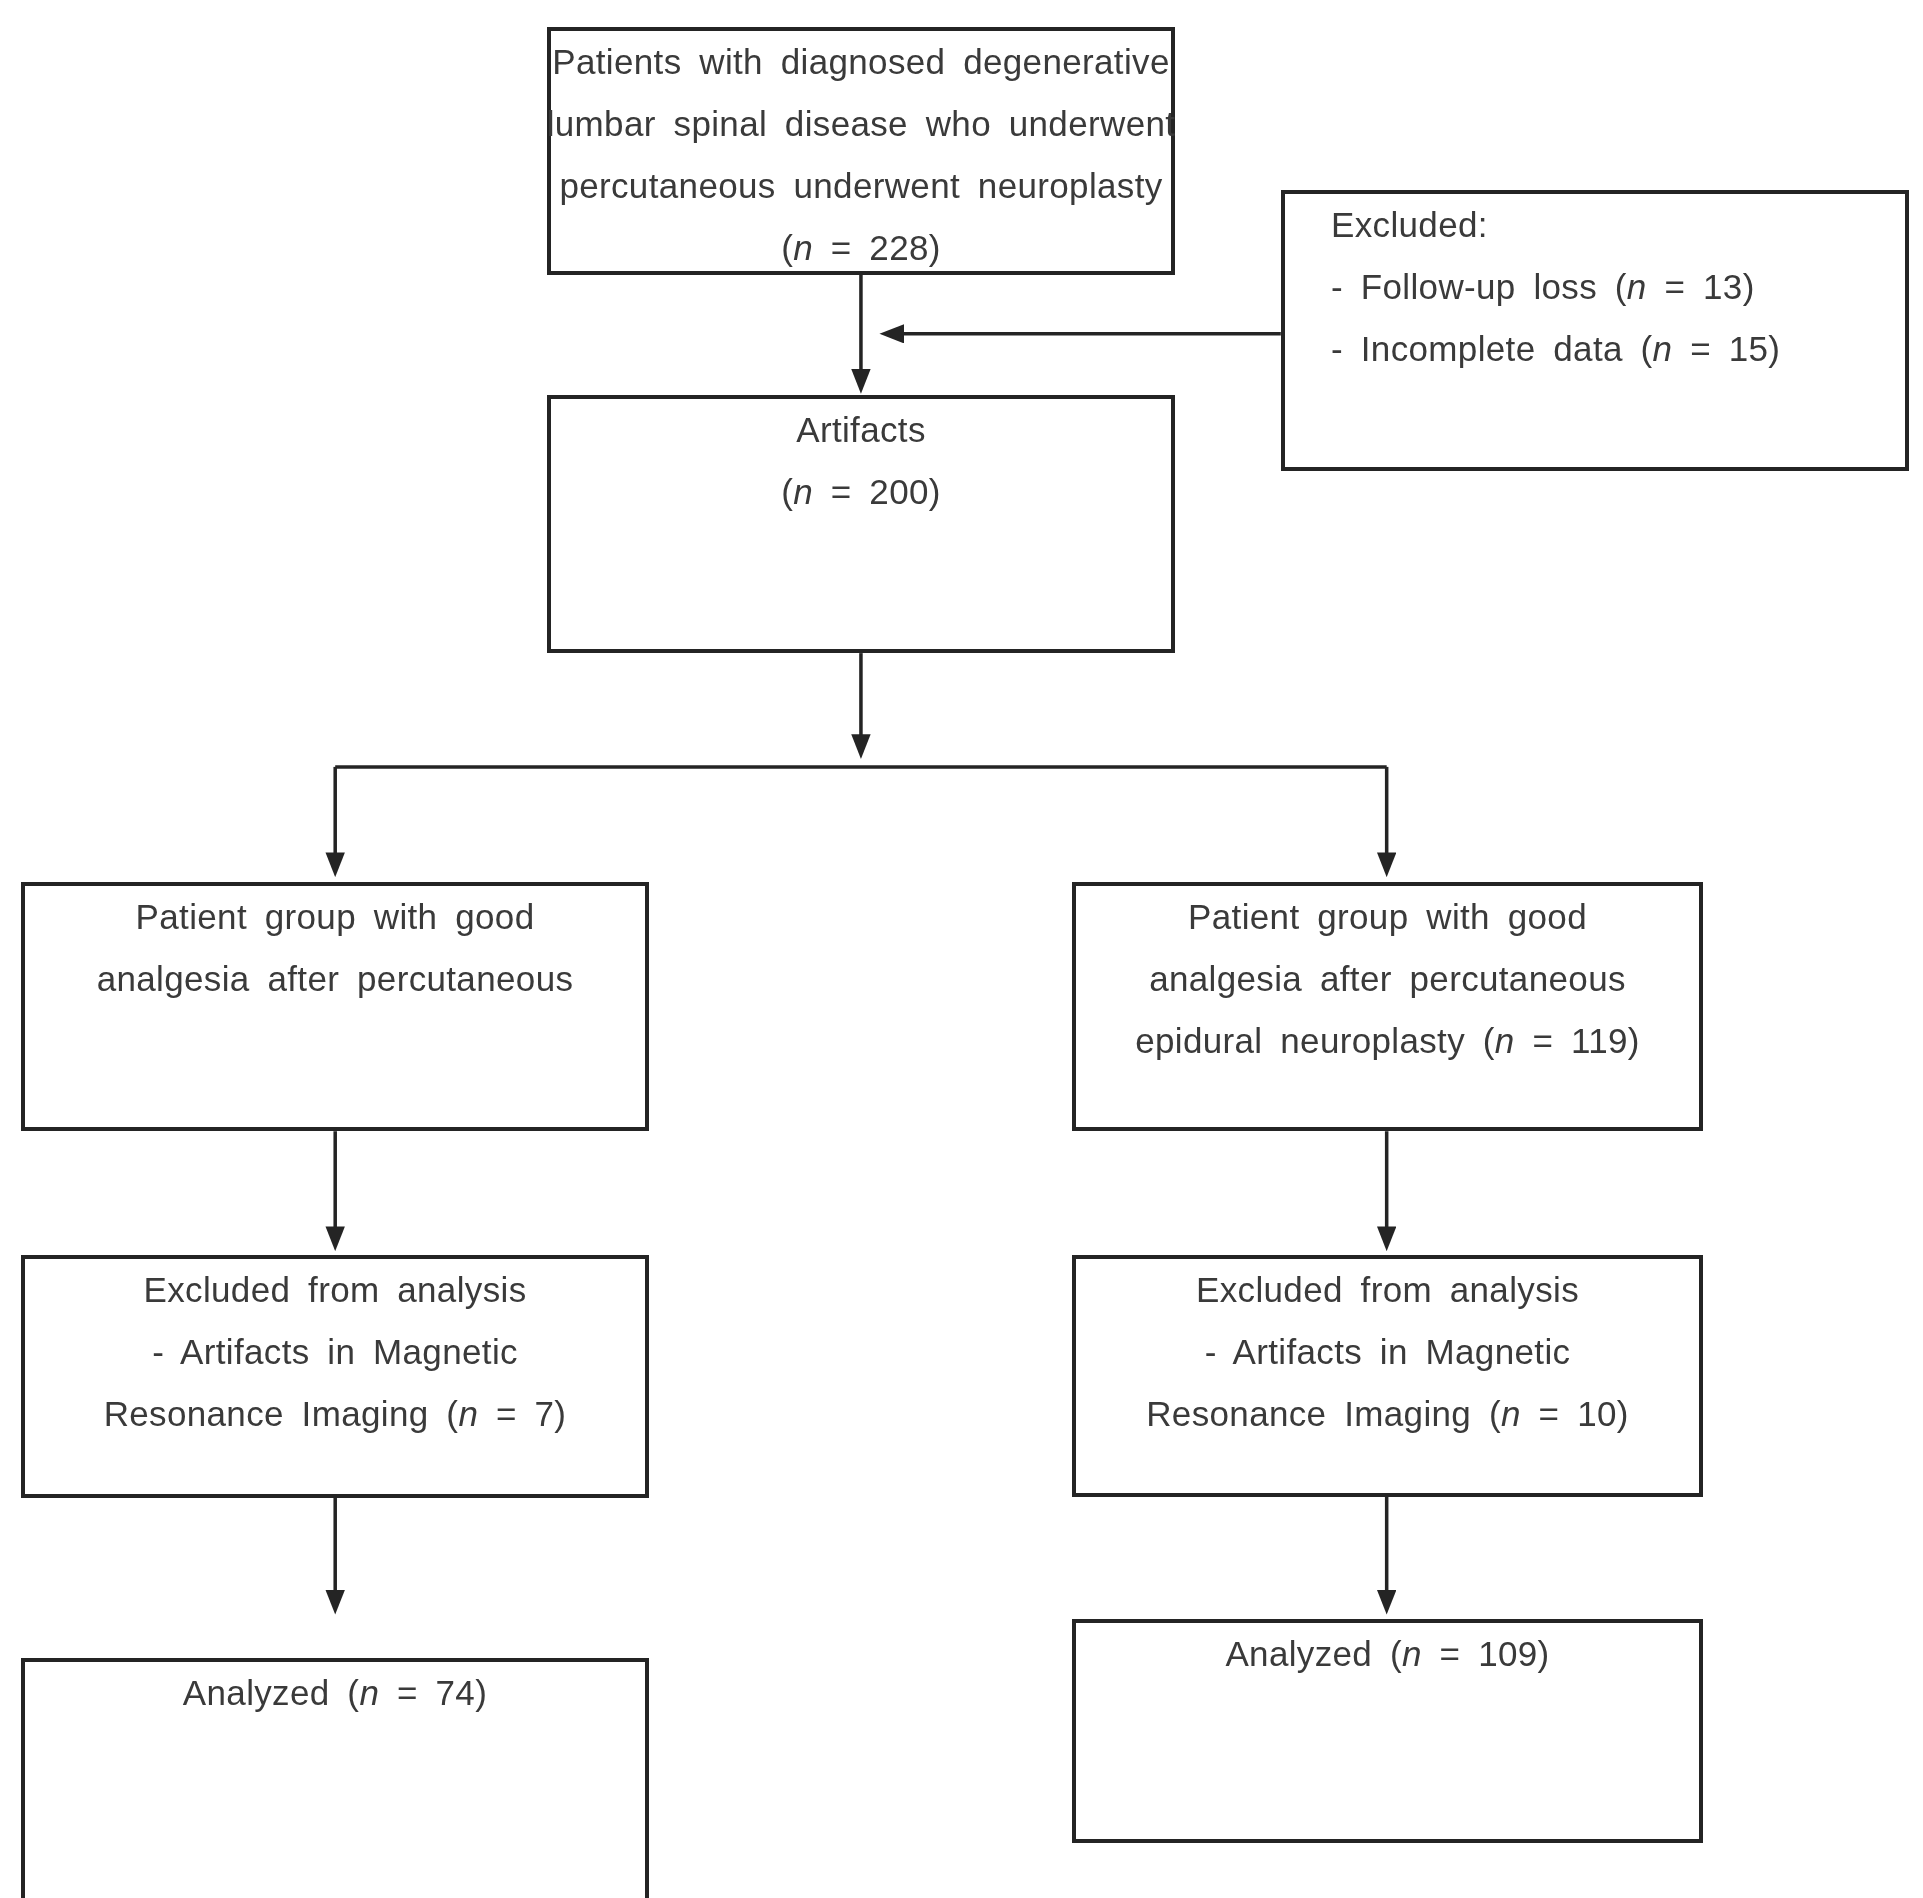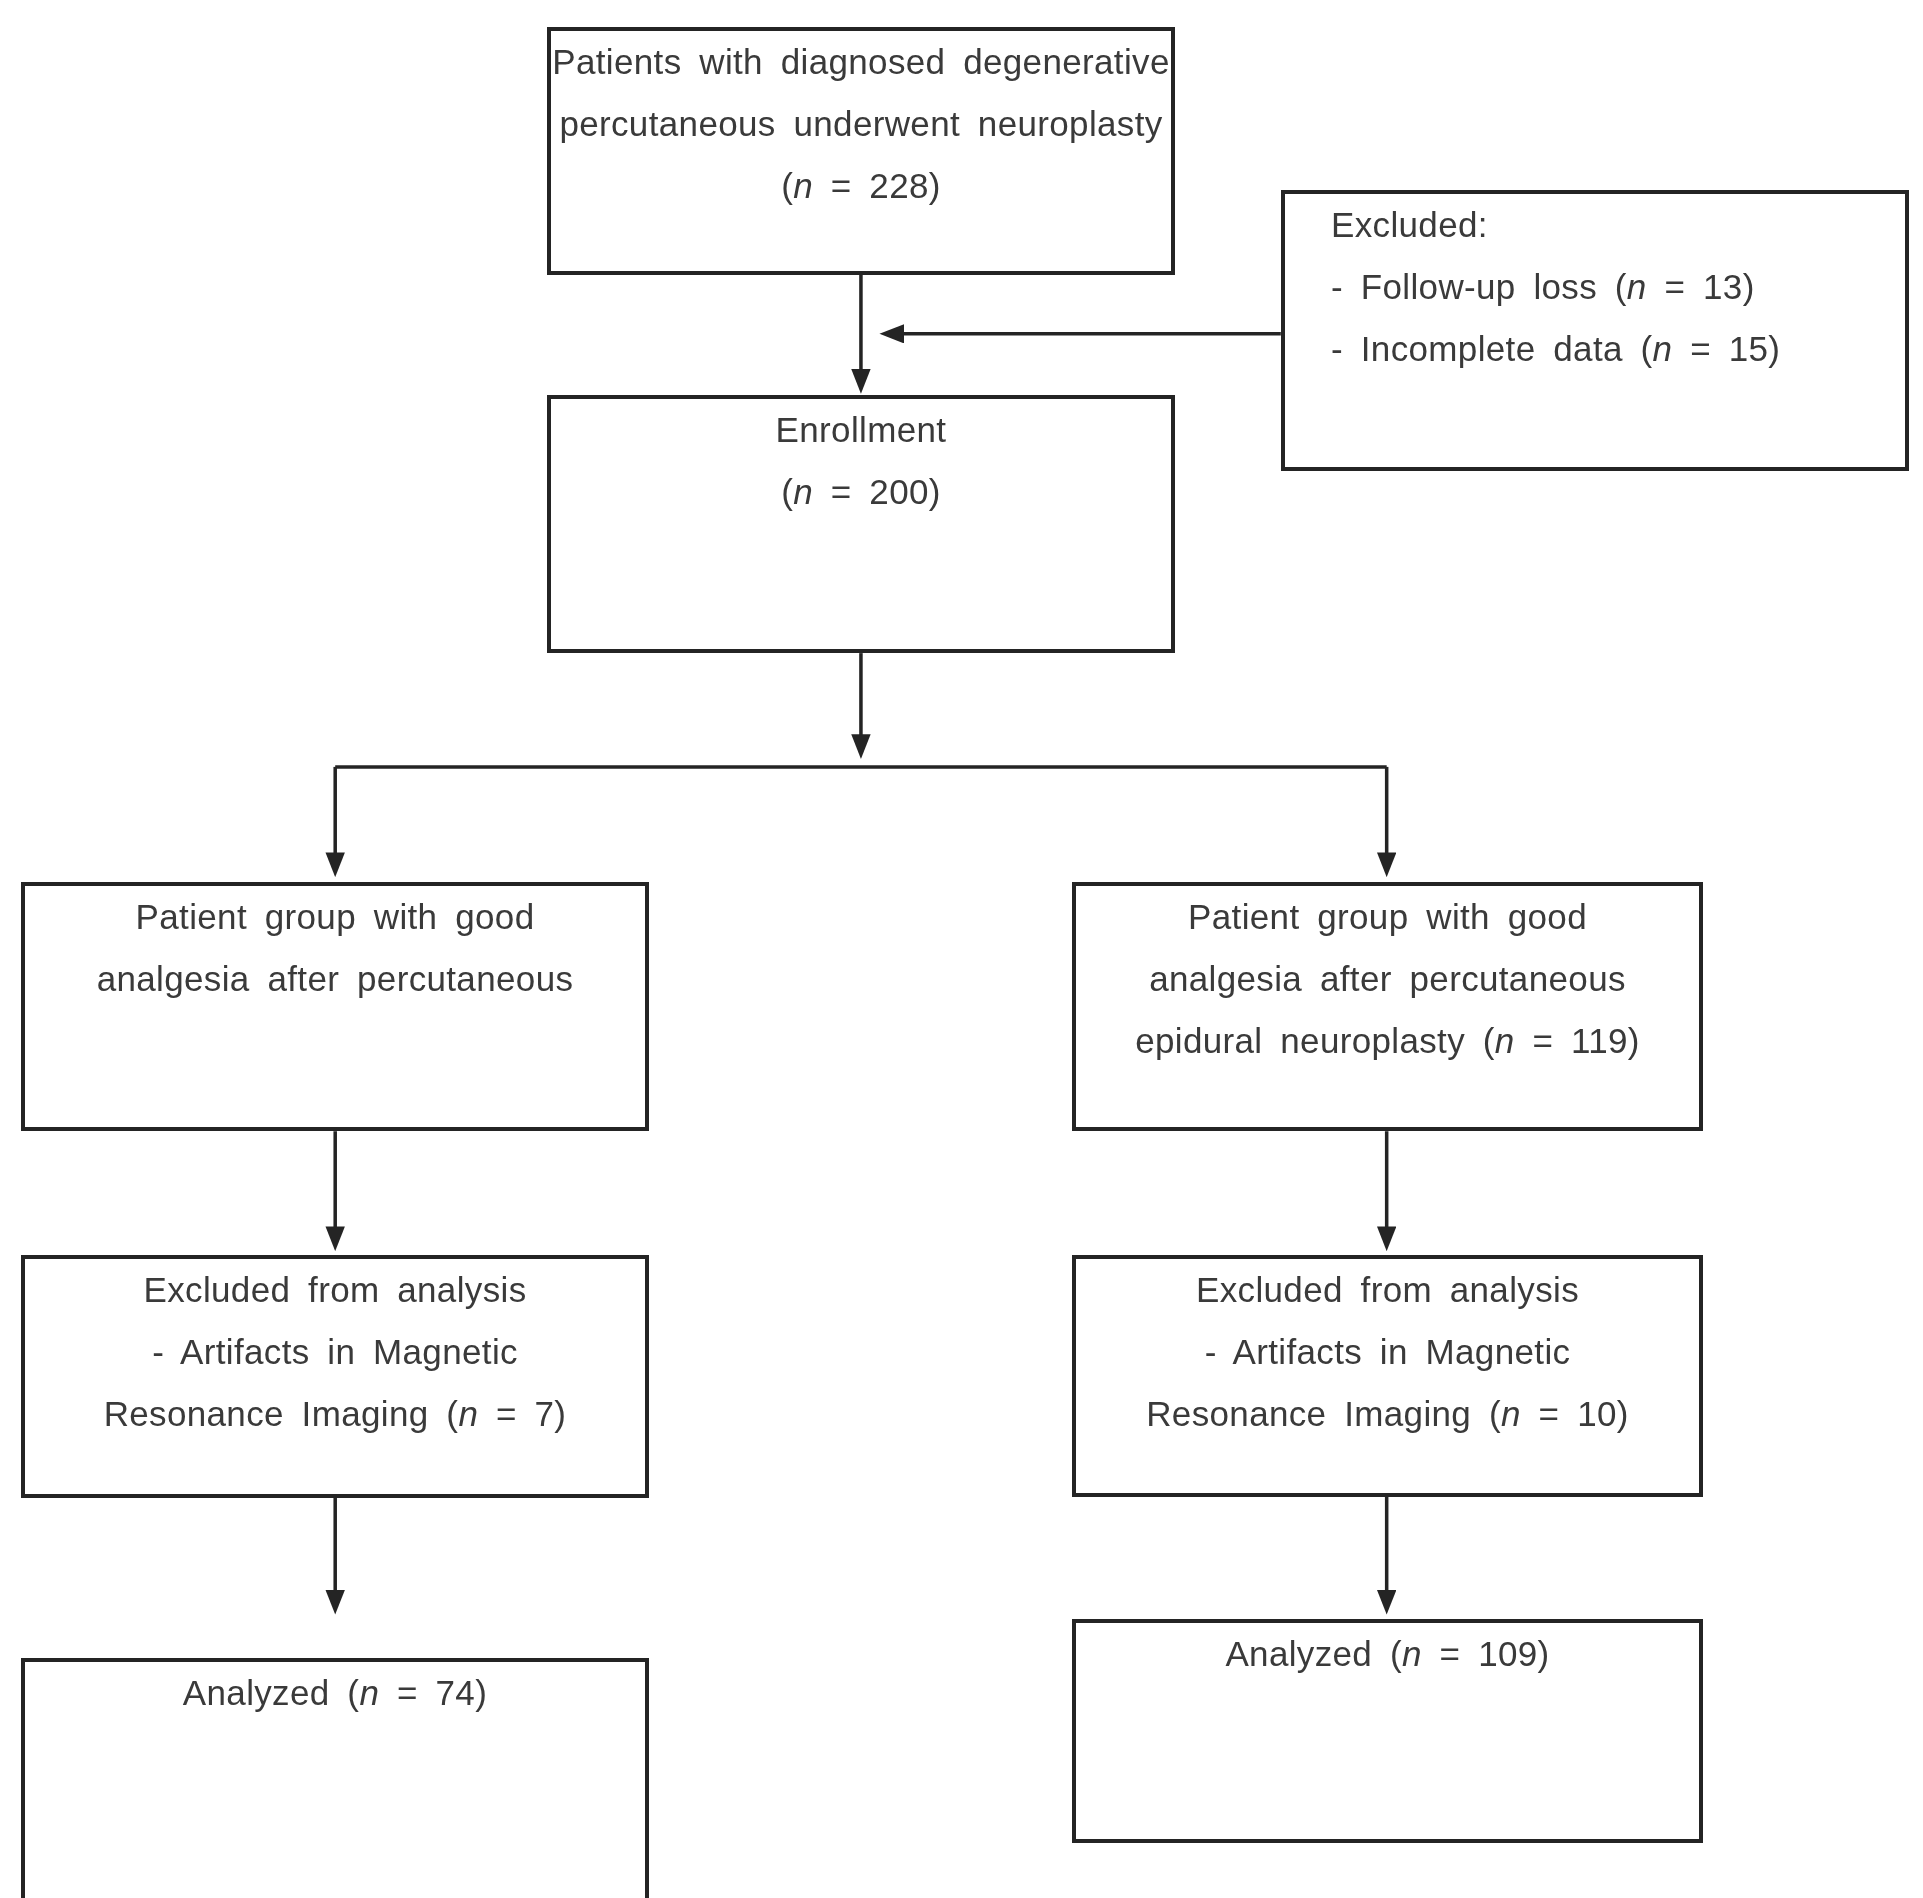--- a/index.html
+++ b/index.html
@@ -93,6 +93,7 @@
 
   <div class="box pos-source">
     <div class="flow-line">Patients with diagnosed degenerative</div>
+    <div class="flow-line">lumbar spinal disease who underwent</div>
     <div class="flow-line">percutaneous underwent neuroplasty</div>
     <div class="flow-line">(<i>n</i> = 228)</div>
   </div>

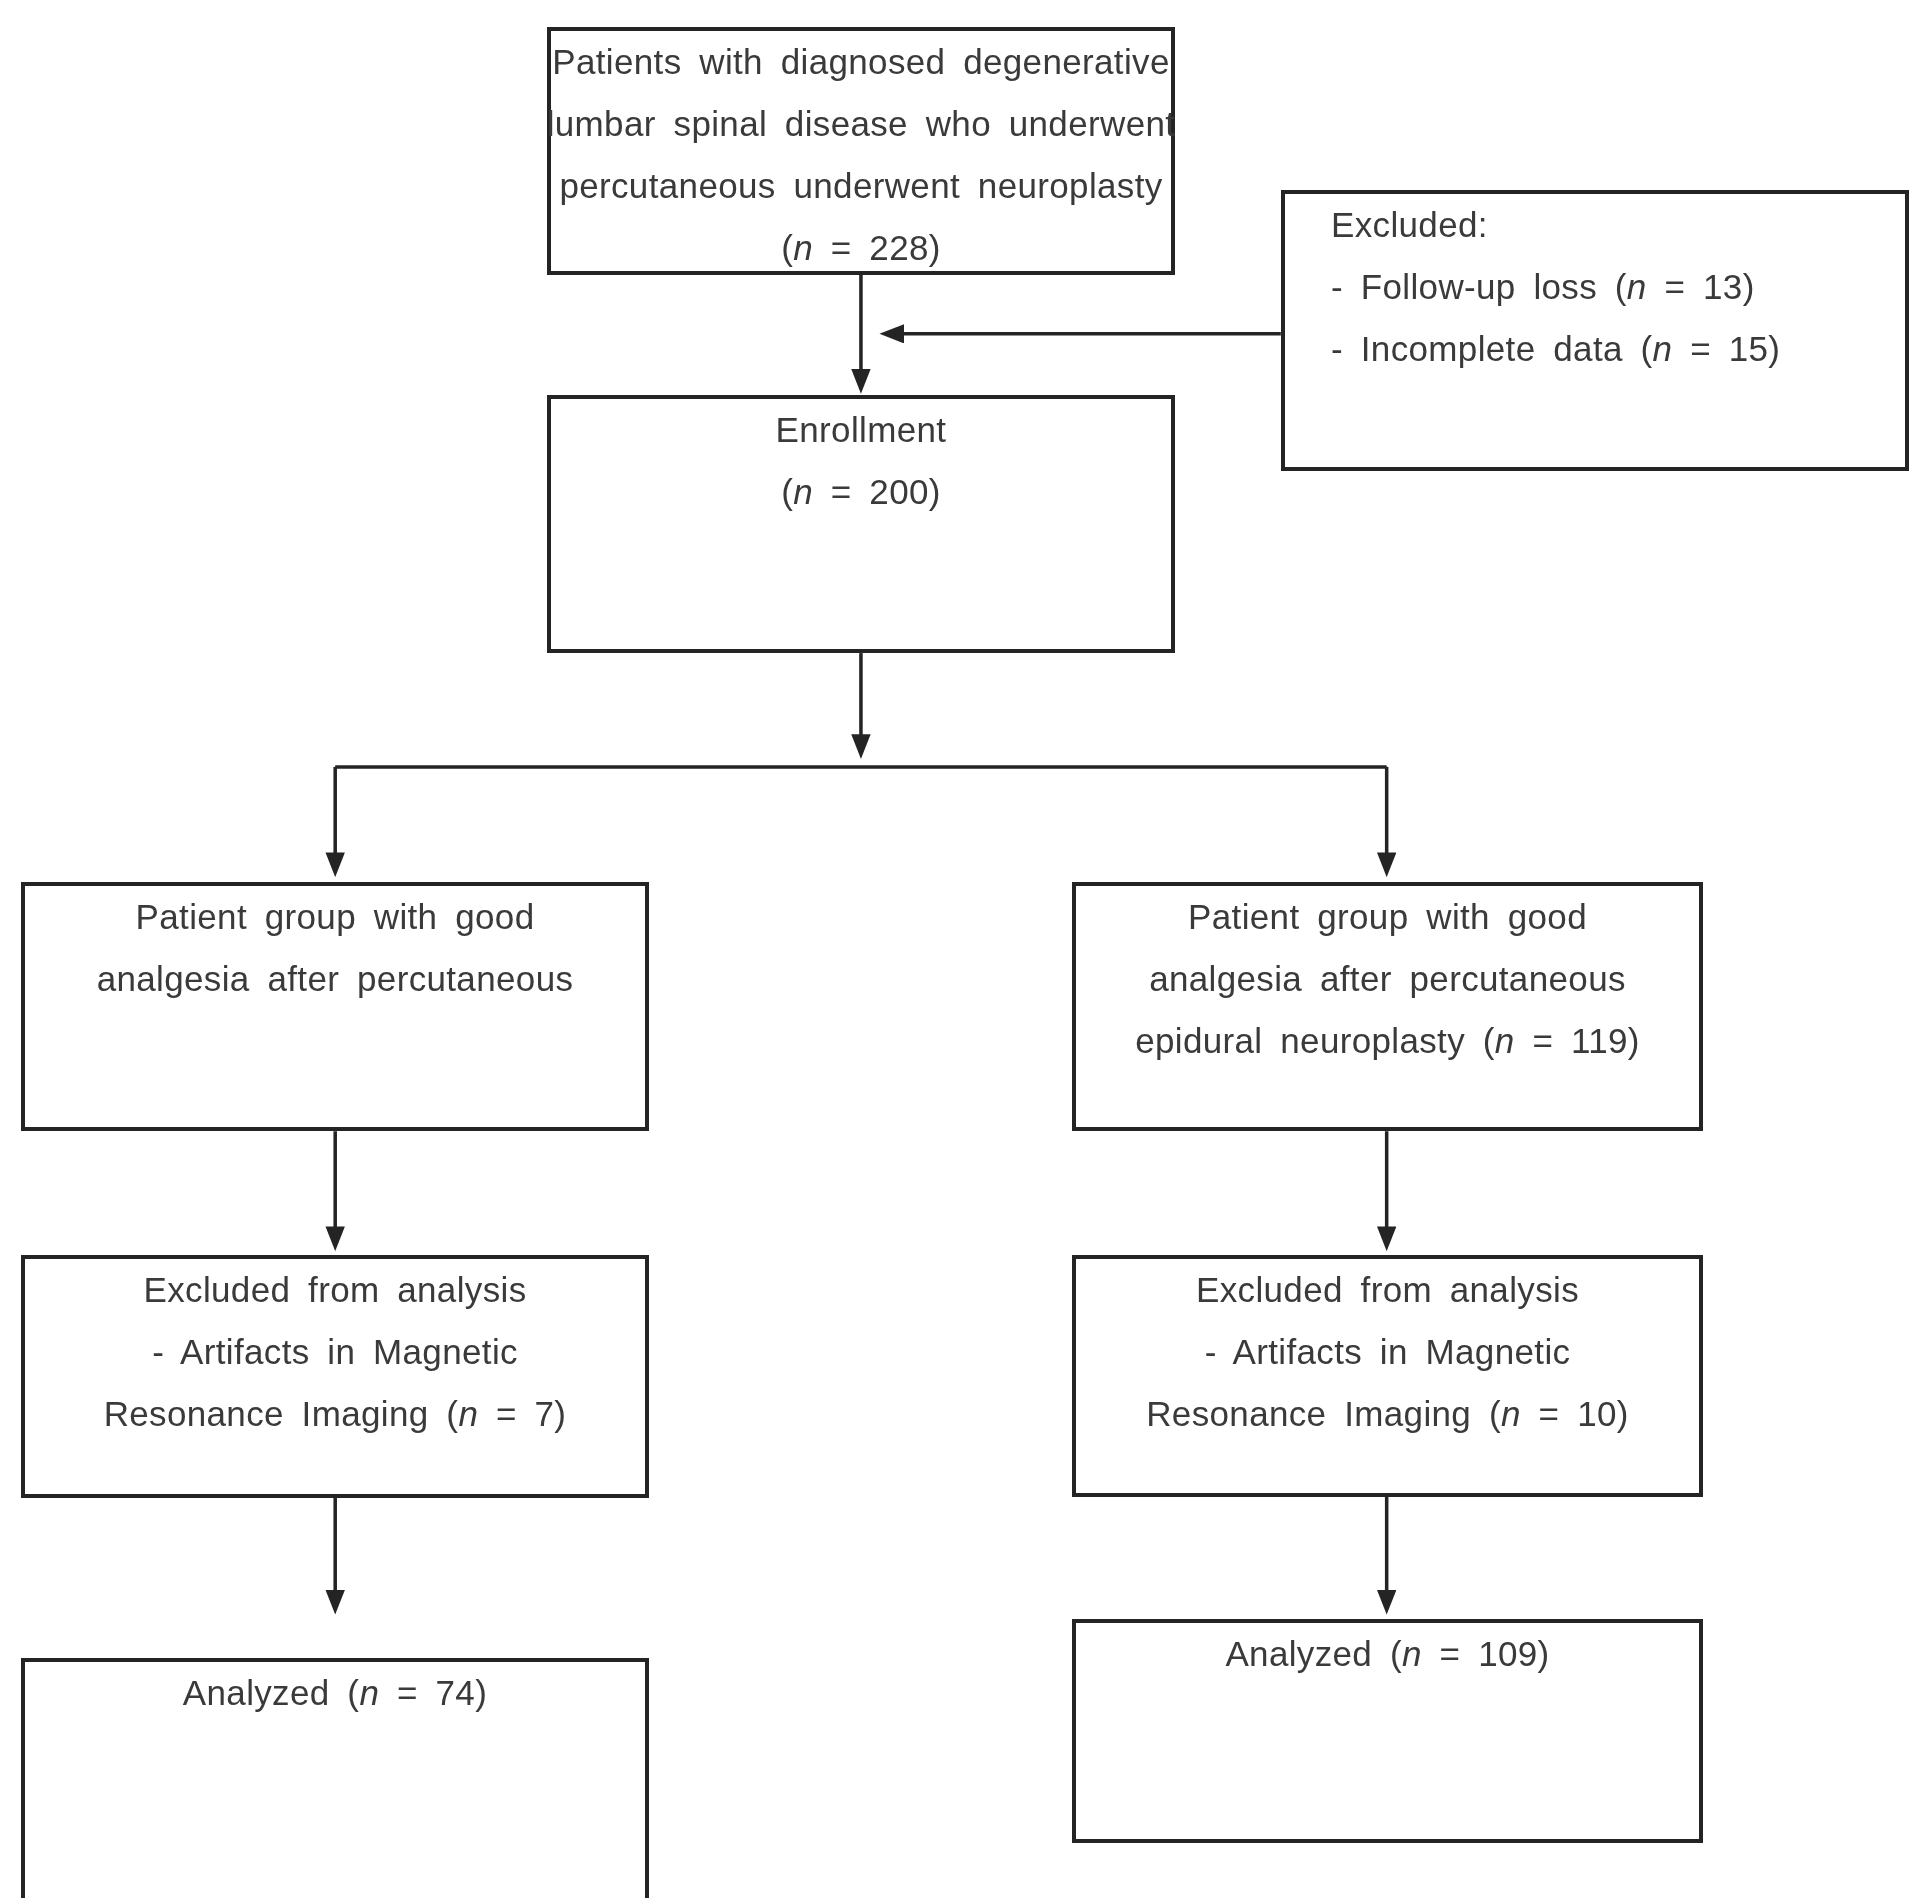--- a/index.html
+++ b/index.html
@@ -105,7 +105,7 @@
   </div>
 
   <div class="box pos-enrollment">
-    <div class="flow-line">Enrollment</div>
+    <div class="flow-line">Artifacts</div>
     <div class="flow-line">(<i>n</i> = 200)</div>
   </div>
 

